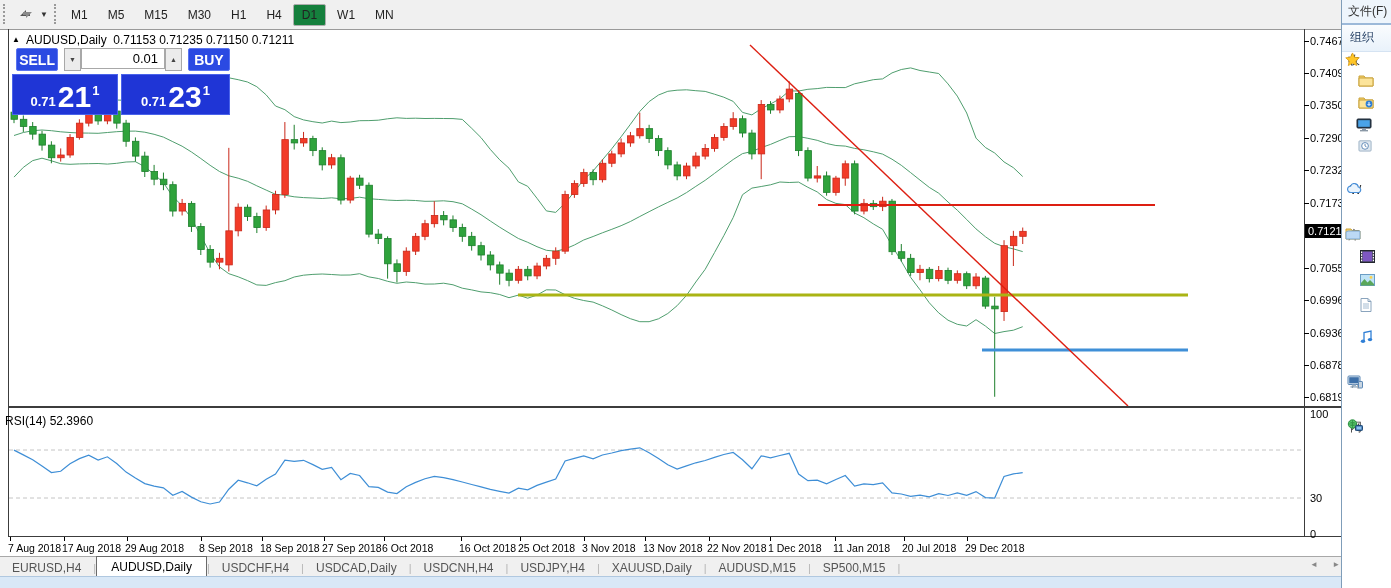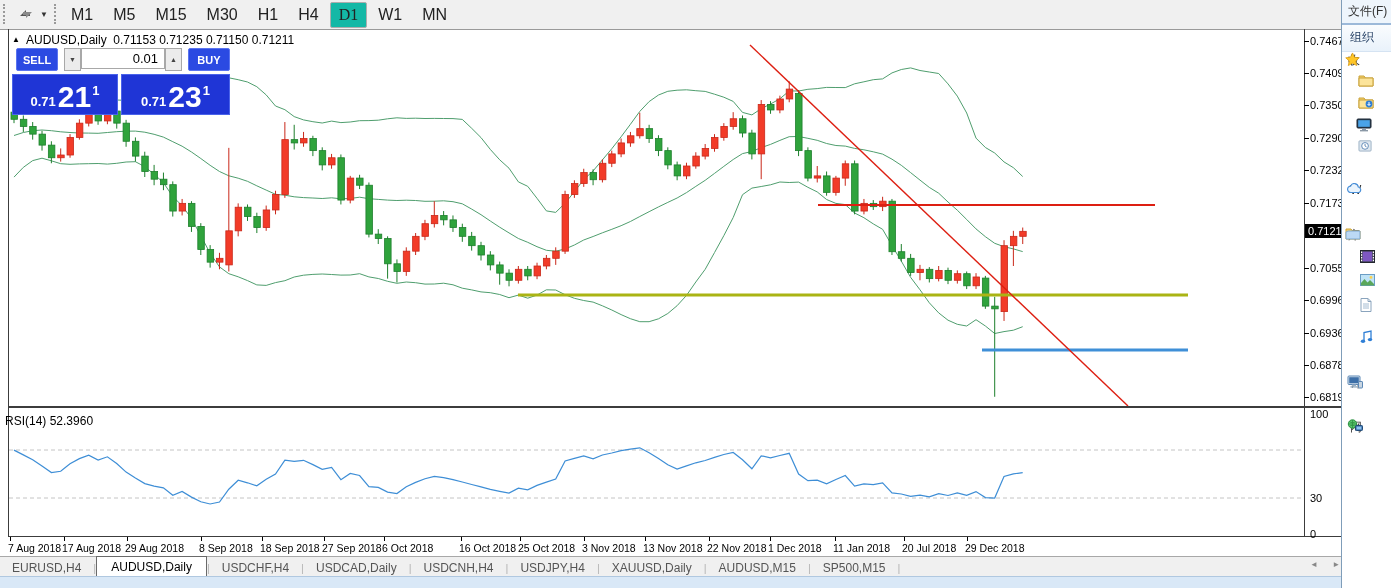--- a/index.html
+++ b/index.html
@@ -10,7 +10,7 @@
   .tool-ico{position:absolute;left:16px;top:5px;width:22px;height:18px;cursor:pointer;}
   .caret{position:absolute;left:40px;top:10px;font-size:8px;color:#333;cursor:pointer;}
   .tfwrap{position:absolute;left:62px;top:3px;height:23px;display:flex;align-items:center;}
-  .tfbtn{font-size:16px;color:#222;padding:3px 8px;margin-right:2px;border:1px solid transparent;border-radius:2px;cursor:pointer;}
+  .tfbtn{font-size:12px;color:#222;padding:3px 8px;margin-right:2px;border:1px solid transparent;border-radius:2px;cursor:pointer;}
   .tfbtn.active{background:#14b8a6;border-color:#adadad;font-family:Liberation Serif, serif;}
   
   .vline,.hline{position:absolute;background:#3c3c3c;}

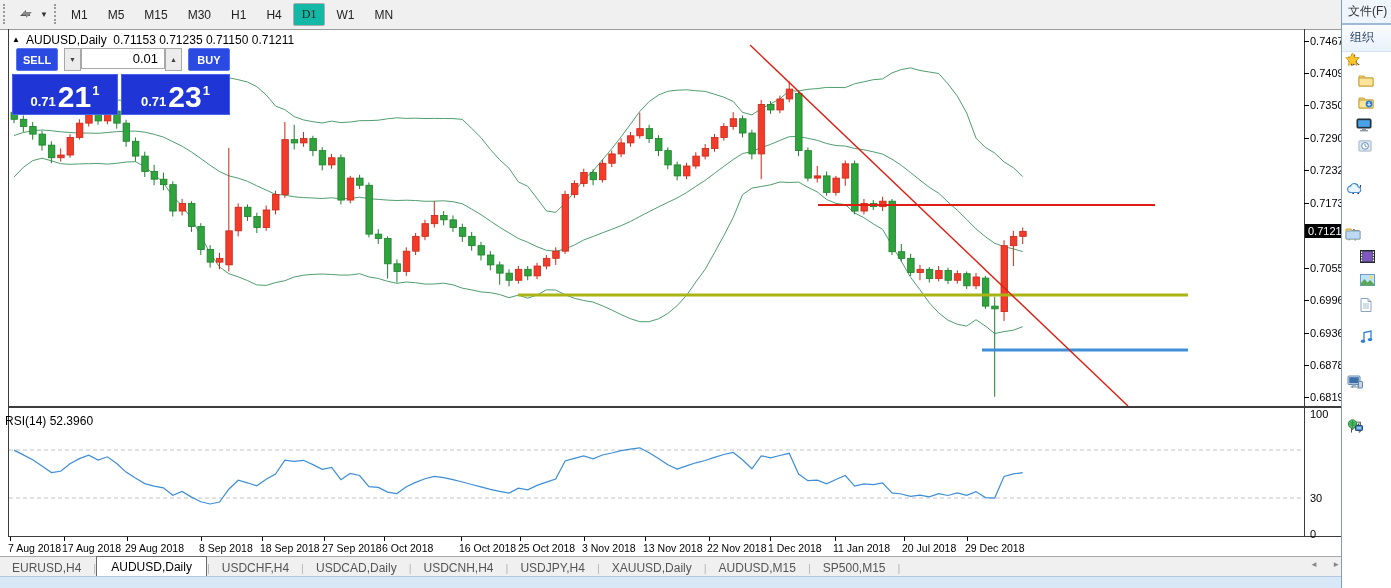--- a/index.html
+++ b/index.html
@@ -11,7 +11,7 @@
   .caret{position:absolute;left:40px;top:10px;font-size:8px;color:#333;cursor:pointer;}
   .tfwrap{position:absolute;left:62px;top:3px;height:23px;display:flex;align-items:center;}
   .tfbtn{font-size:12px;color:#222;padding:3px 8px;margin-right:2px;border:1px solid transparent;border-radius:2px;cursor:pointer;}
-  .tfbtn.active{background:#14b8a6;border-color:#adadad;font-family:Liberation Serif, serif;}
+  .tfbtn.active{background:#15803d;border-color:#adadad;}
   
   .vline,.hline{position:absolute;background:#3c3c3c;}
   

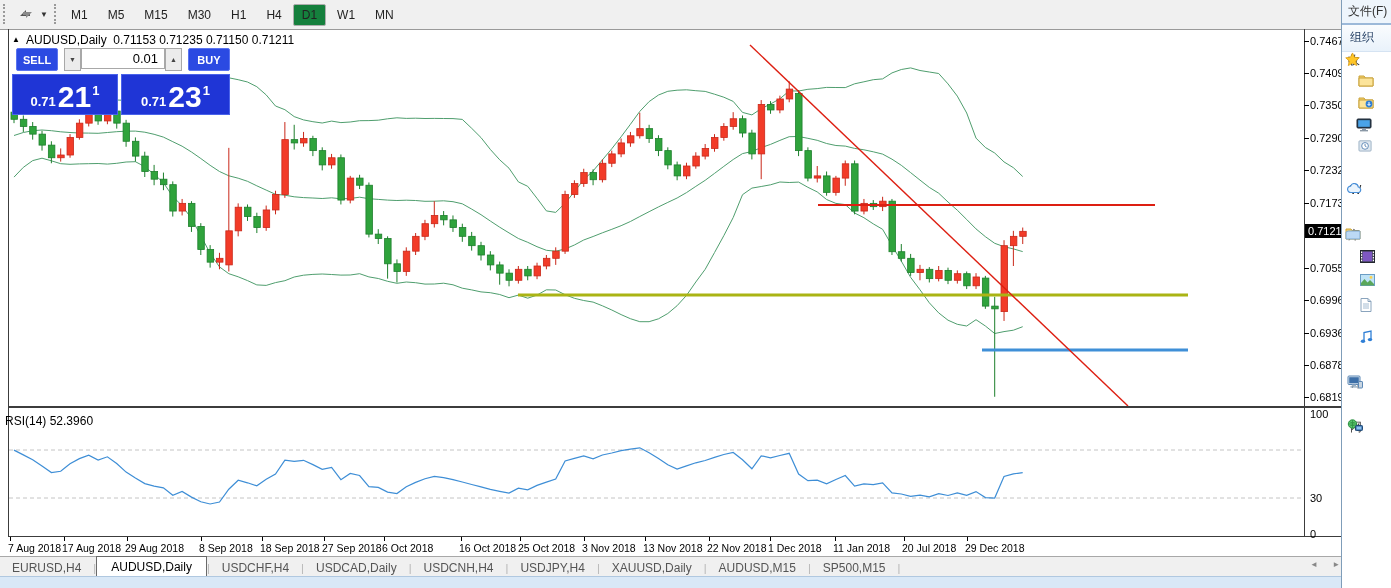--- a/index.html
+++ b/index.html
@@ -20,7 +20,7 @@
   
   .panel{position:absolute;left:12px;top:48px;width:218px;height:64px;}
   .prow{position:absolute;left:0;top:0;width:218px;height:23px;display:flex;}
-  .pbtn{width:46px;height:21px;background:#2b4ae2;border:1px solid #5a74f0;border-radius:2px;color:#fff;font-size:11px;font-weight:bold;display:flex;align-items:center;justify-content:center;cursor:pointer;}
+  .pbtn{width:46px;height:21px;background:#2b4ae2;border:1px solid #5a74f0;border-radius:2px;color:#fff;font-size:14px;font-weight:bold;display:flex;align-items:center;justify-content:center;cursor:pointer;}
   .spin{width:17px;height:21px;background:#ececec;border:1px solid #a8a8a8;color:#444;font-size:7px;display:flex;align-items:center;justify-content:center;cursor:pointer;}
   .vol{width:70px;height:19px;border:1px solid #a8a8a8;background:#fff;font-size:13px;text-align:right;padding:0 6px;font-family:"Liberation Sans",sans-serif;}
   .qbox{position:absolute;top:26px;height:37px;background:#1f35d6;border:1px solid #4a63ea;color:#fff;display:flex;align-items:flex-end;justify-content:center;padding-bottom:2px;cursor:pointer;}

